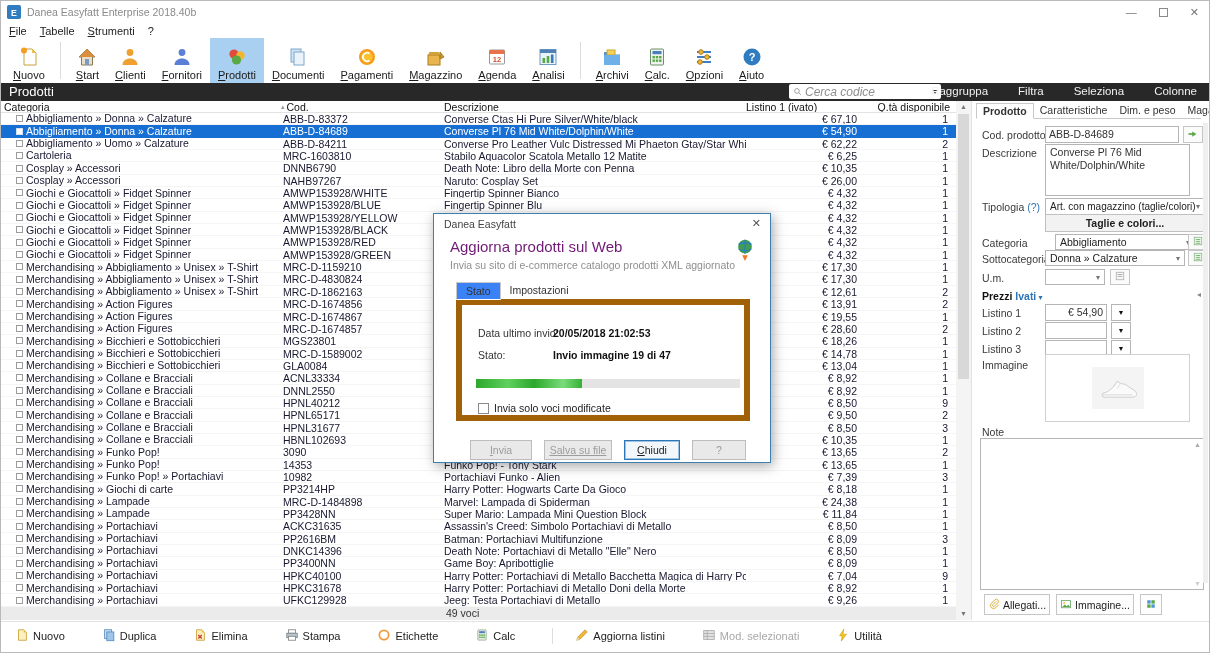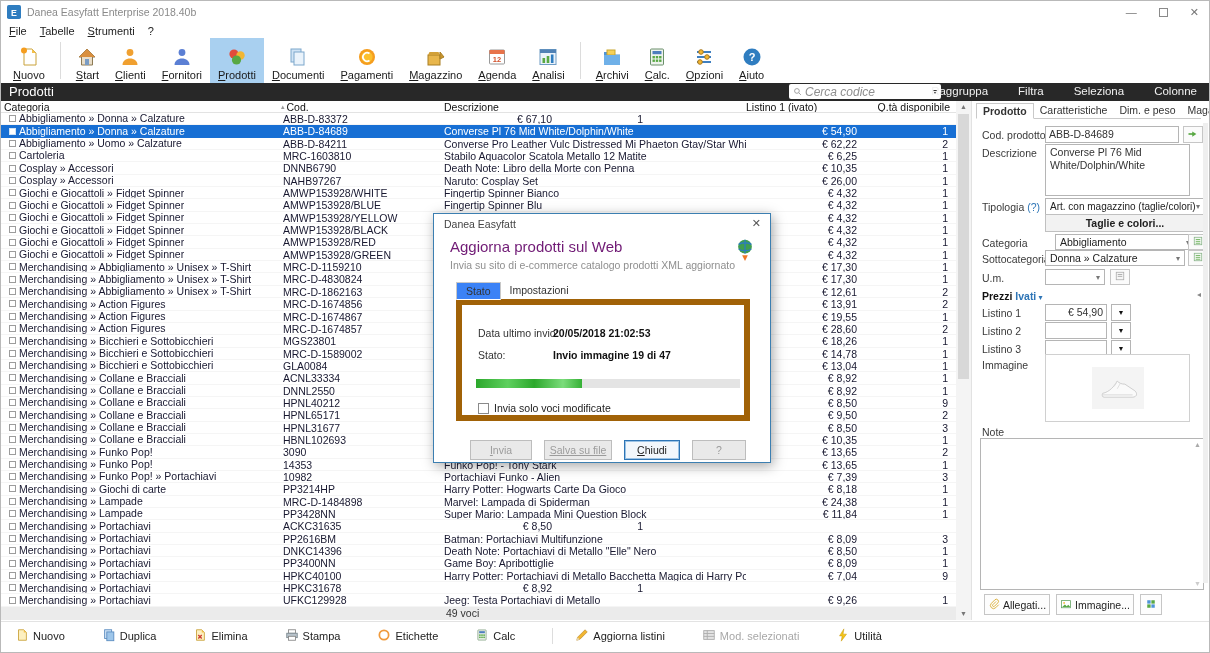--- a/index.html
+++ b/index.html
@@ -55,7 +55,7 @@
   .rows { position:absolute; top:112px; left:0; width:955px; }
   .trow { display:flex; height:12.35px; line-height:12.45px; font-size:10.5px; color:#181830; border-bottom:1px solid #f5f5f5; }
   .trow span { white-space:nowrap; overflow:hidden; }
-  .catcell { width:280px; display:flex; align-items:center; gap:3px; padding-left:8px; }
+  .catcell { width:280px; display:flex; align-items:center; gap:3px; padding-left:15px; }
   .cbx { width:7px; height:7px; border:1px solid #9c9c9c; background:#fff; flex:0 0 auto; }
   .codcell { width:160px; padding-left:2px; }
   .desccell { width:305px; padding-left:3px; }

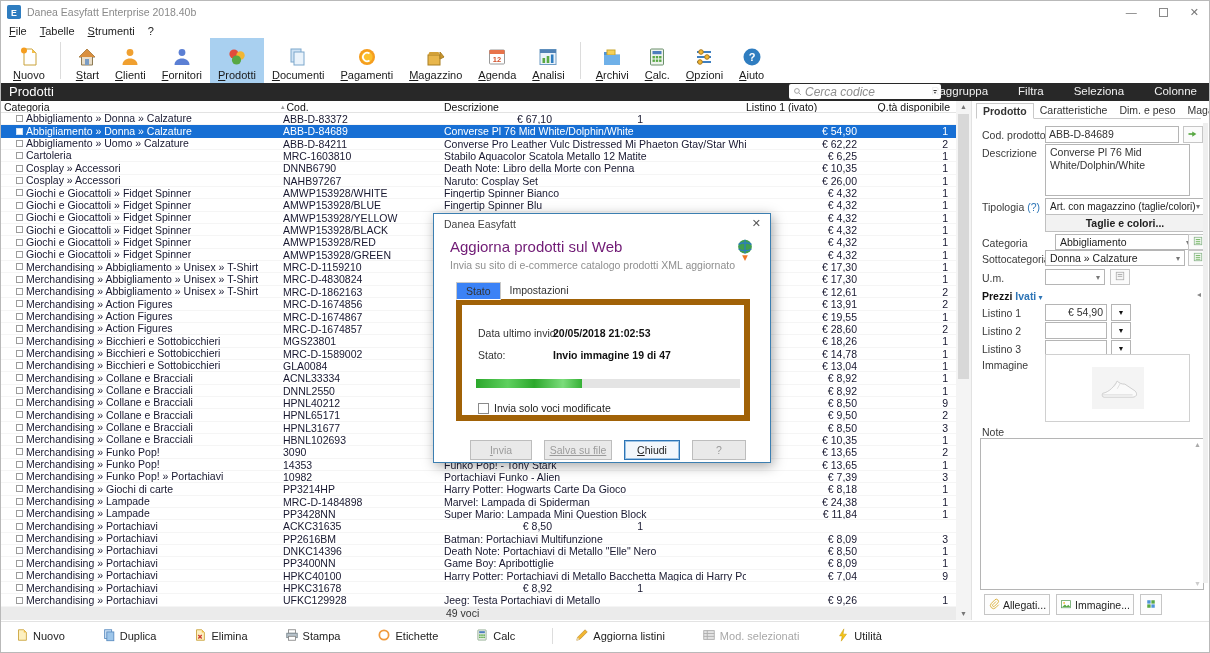--- a/index.html
+++ b/index.html
@@ -325,6 +325,7 @@
           <span>Abbigliamento » Donna » Calzature</span>
         </span>
         <span class="codcell">ABB-D-83372</span>
+        <span class="desccell">Converse Ctas Hi Pure Silver/White/black</span>
         <span class="pricecell">€ 67,10</span>
         <span class="qtycell">1</span>
       </div>

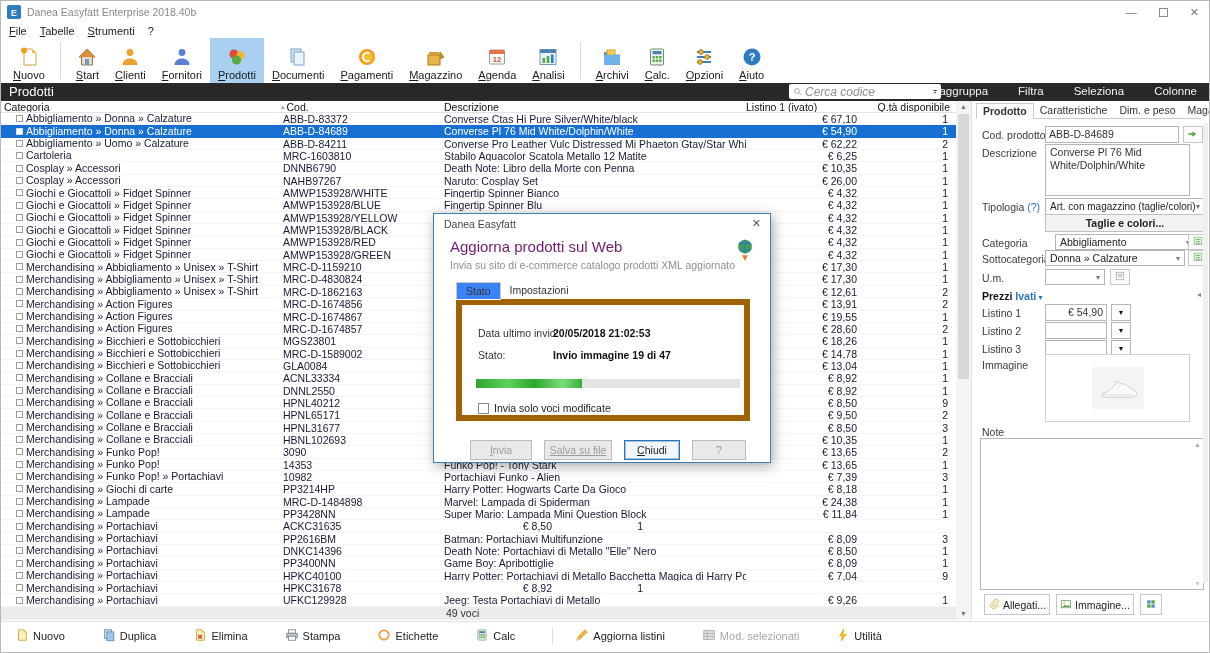--- a/index.html
+++ b/index.html
@@ -655,6 +655,7 @@
           <span>Merchandising » Portachiavi</span>
         </span>
         <span class="codcell">ACKC31635</span>
+        <span class="desccell">Assassin's Creed: Simbolo Portachiavi di Metallo</span>
         <span class="pricecell">€ 8,50</span>
         <span class="qtycell">1</span>
       </div>

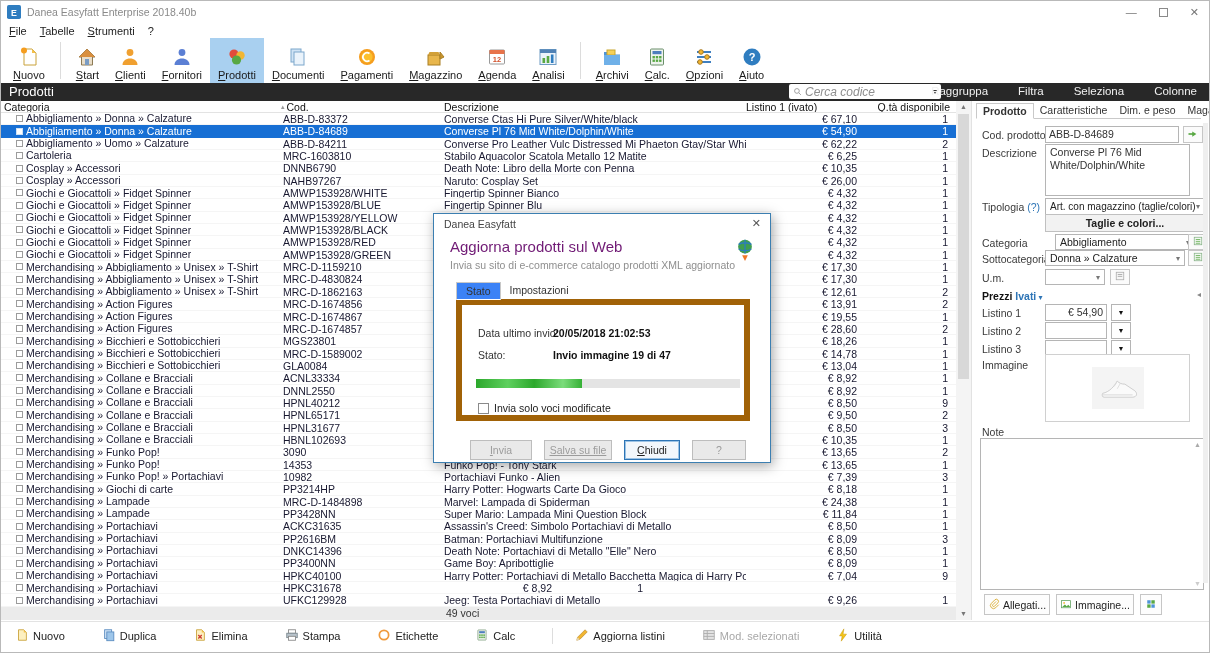--- a/index.html
+++ b/index.html
@@ -705,6 +705,7 @@
           <span>Merchandising » Portachiavi</span>
         </span>
         <span class="codcell">HPKC31678</span>
+        <span class="desccell">Harry Potter: Portachiavi di Metallo Doni della Morte</span>
         <span class="pricecell">€ 8,92</span>
         <span class="qtycell">1</span>
       </div>

